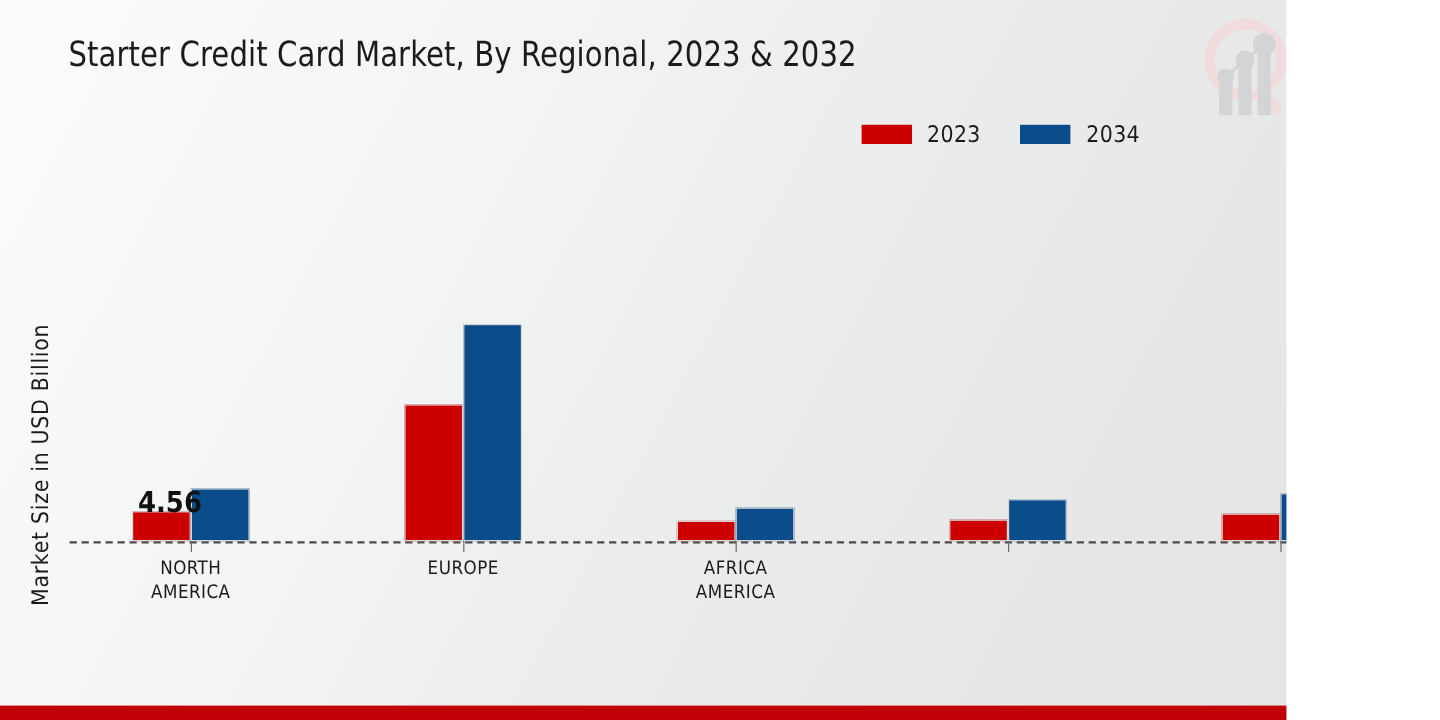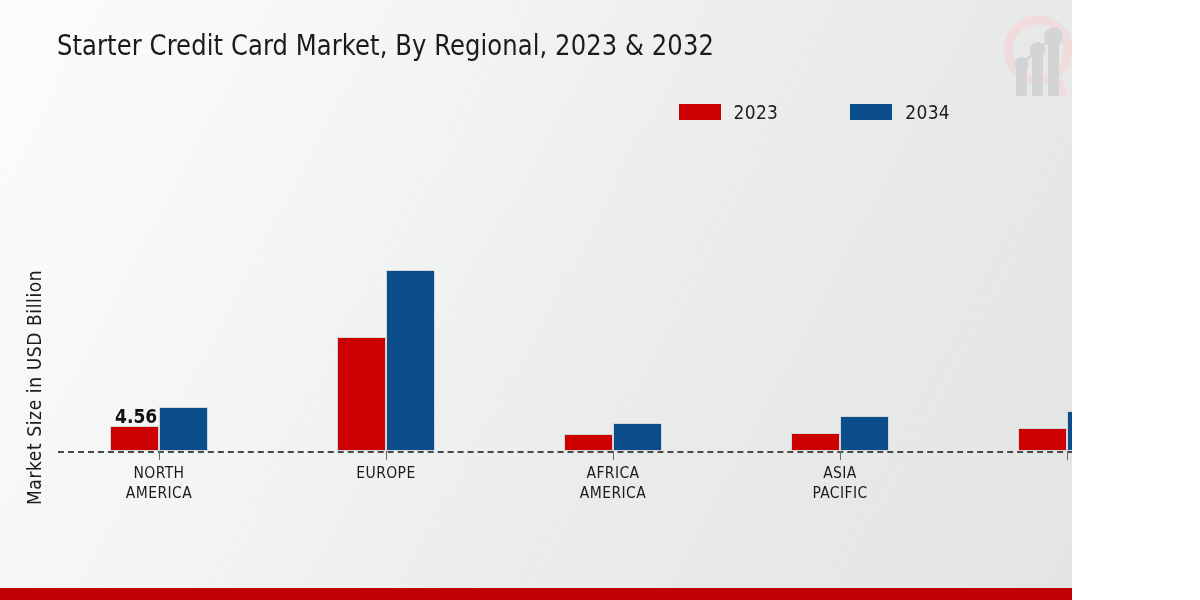--- a/index.html
+++ b/index.html
@@ -54,7 +54,7 @@
     top: 101px;
     display: flex;
     align-items: center;
-    gap: 72px;
+    gap: 33px;
   }
   .legend-item {
     display: flex;

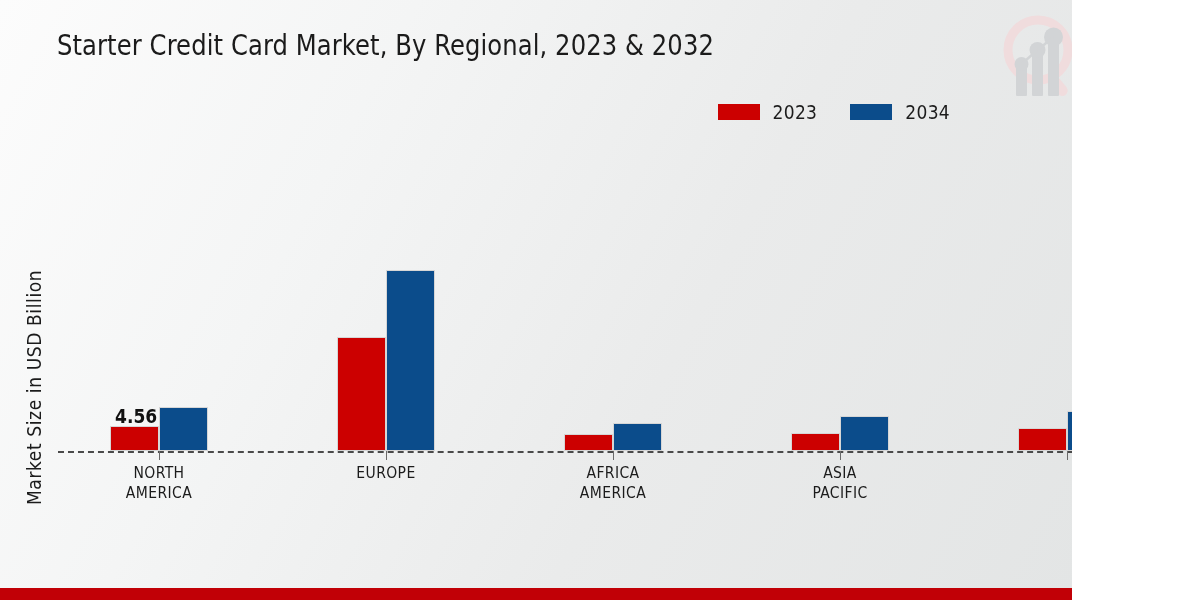--- a/index.html
+++ b/index.html
@@ -150,7 +150,7 @@
   }
   .value-label {
     position: absolute;
-    font-size: 19px;
+    font-size: 24px;
     font-weight: bold;
     color: #111111;
     font-family: "DejaVu Sans Condensed", "Liberation Sans Narrow", "Liberation Sans", sans-serif;

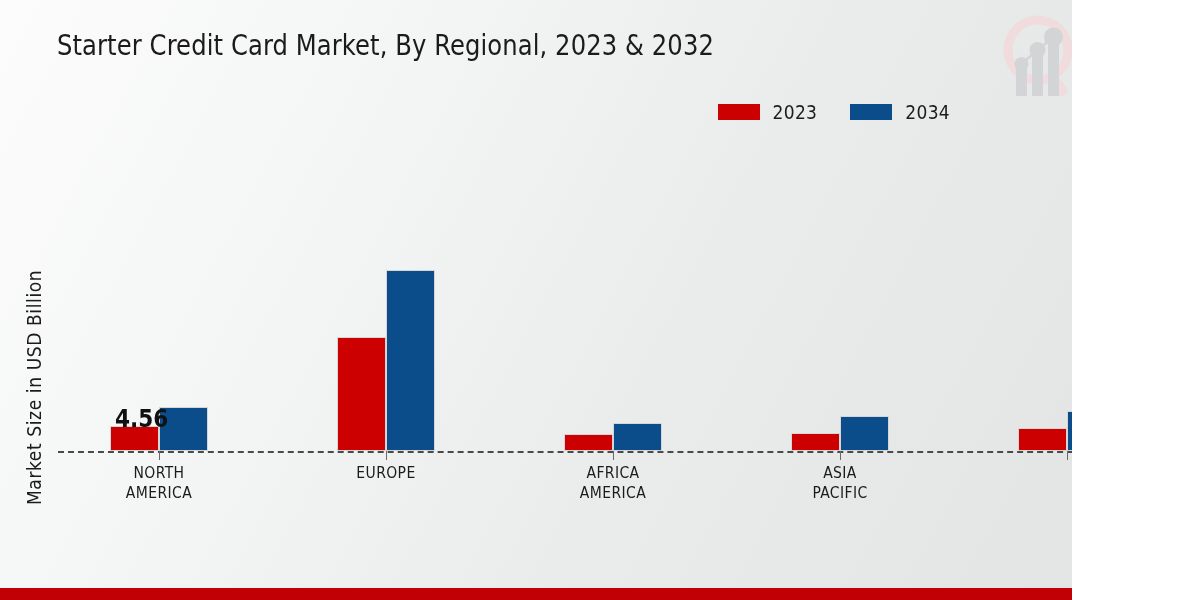--- a/index.html
+++ b/index.html
@@ -246,10 +246,6 @@
       </div>
       <div class="tick"></div>
     </div>
-    <div class="cat-label" style="left:780px; width:120px;">
-      <div>ASIA</div>
-      <div>PACIFIC</div>
-    </div>
 
     <div class="group" style="left:1018px; width:98px;">
       <div class="bars-wrap">

